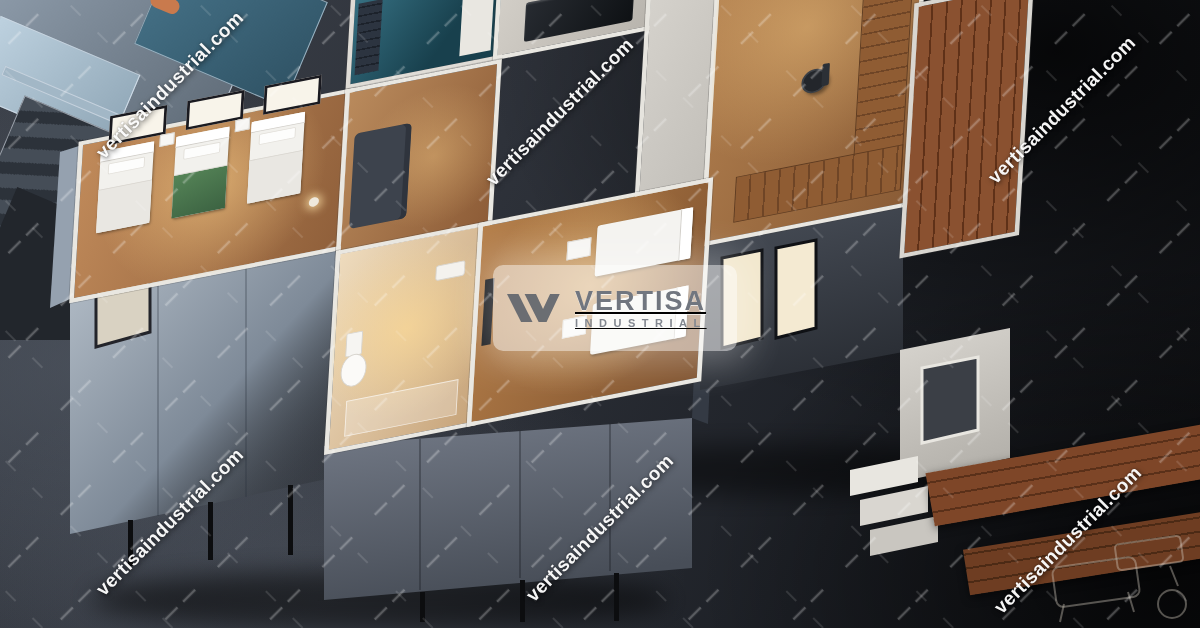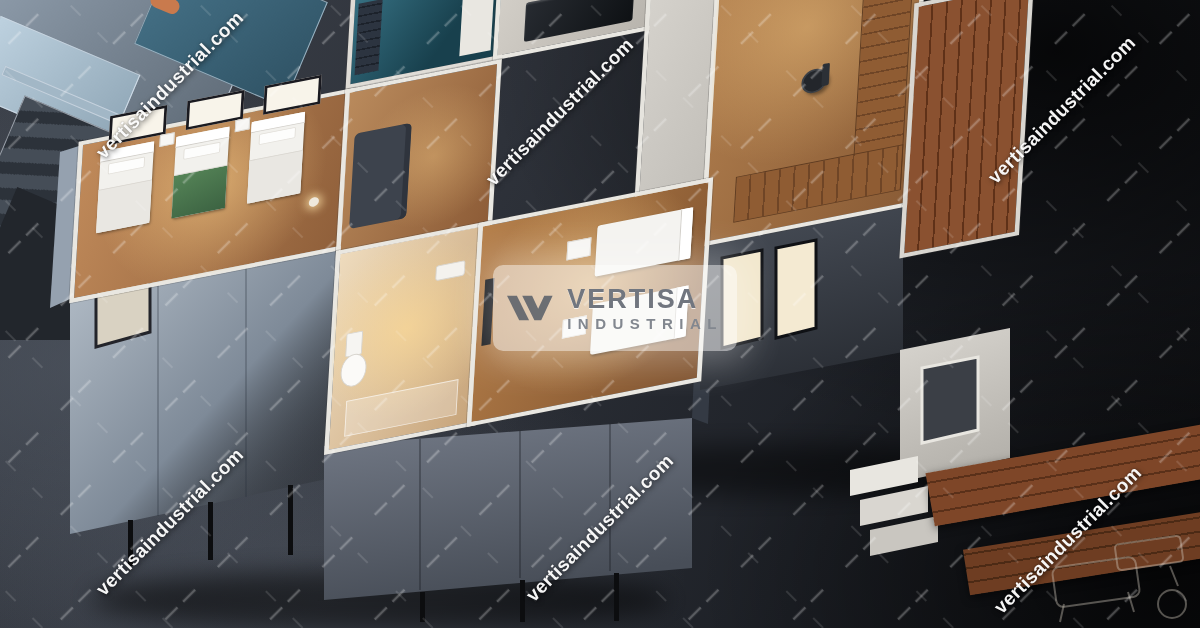--- a/index.html
+++ b/index.html
@@ -37,7 +37,7 @@
   .logo-plate{left:615px;top:308px;transform:translate(-50%,-50%);z-index:45;
       width:216px;height:66px;display:flex;align-items:center;gap:10px;padding:10px 14px;
       background:rgba(255,255,255,0.55);border-radius:10px;
-      box-shadow:0 0 36px 12px rgba(255,255,255,0.28);}
+      box-shadow:0 0 36px 12px rgba(255,255,255,0.28);text-decoration:underline;}
   .logo-text{display:flex;flex-direction:column;line-height:1;}
   .logo-brand{font-size:27px;font-weight:800;color:#71767f;letter-spacing:2px;
       text-shadow:0 1px 0 rgba(255,255,255,0.7);}

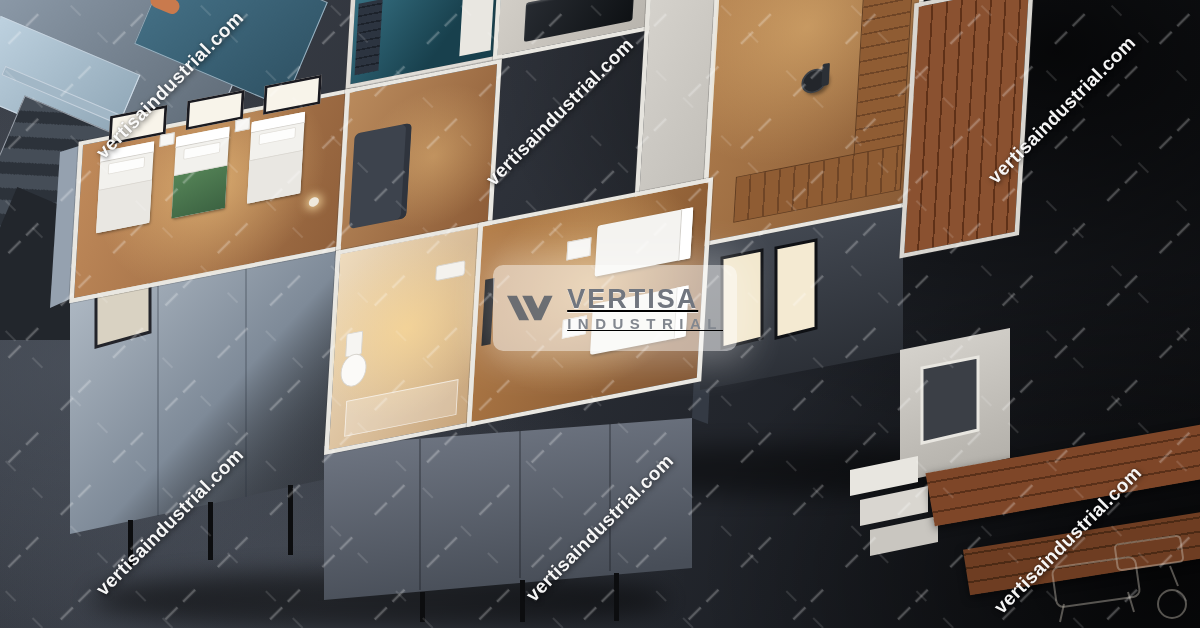--- a/index.html
+++ b/index.html
@@ -41,7 +41,7 @@
   .logo-text{display:flex;flex-direction:column;line-height:1;}
   .logo-brand{font-size:27px;font-weight:800;color:#71767f;letter-spacing:2px;
       text-shadow:0 1px 0 rgba(255,255,255,0.7);}
-  .logo-sub{font-size:15px;font-weight:700;color:#82878f;letter-spacing:6.5px;margin-top:3px;}
+  .logo-sub{font-size:11px;font-weight:700;color:#82878f;letter-spacing:6.5px;margin-top:3px;}
   .bench{position:absolute;z-index:6;box-shadow:0 3px 8px rgba(0,0,0,0.5);}
   svg{display:block;}
 </style>

